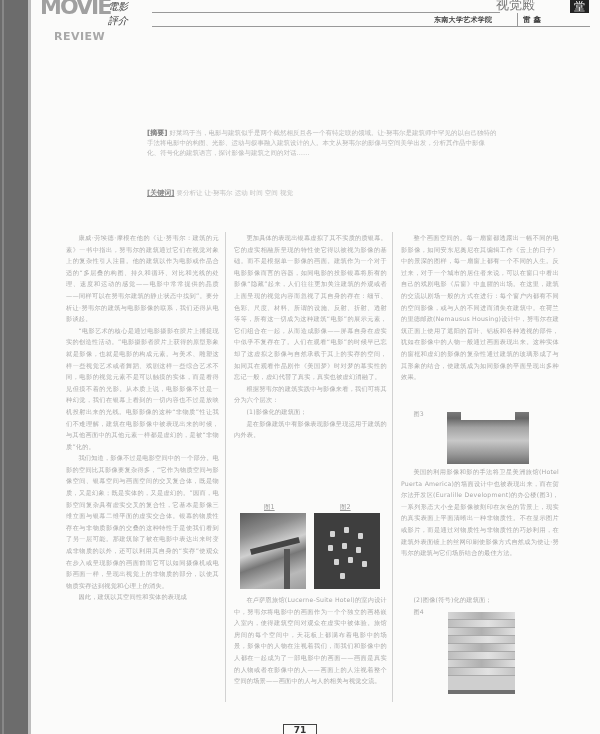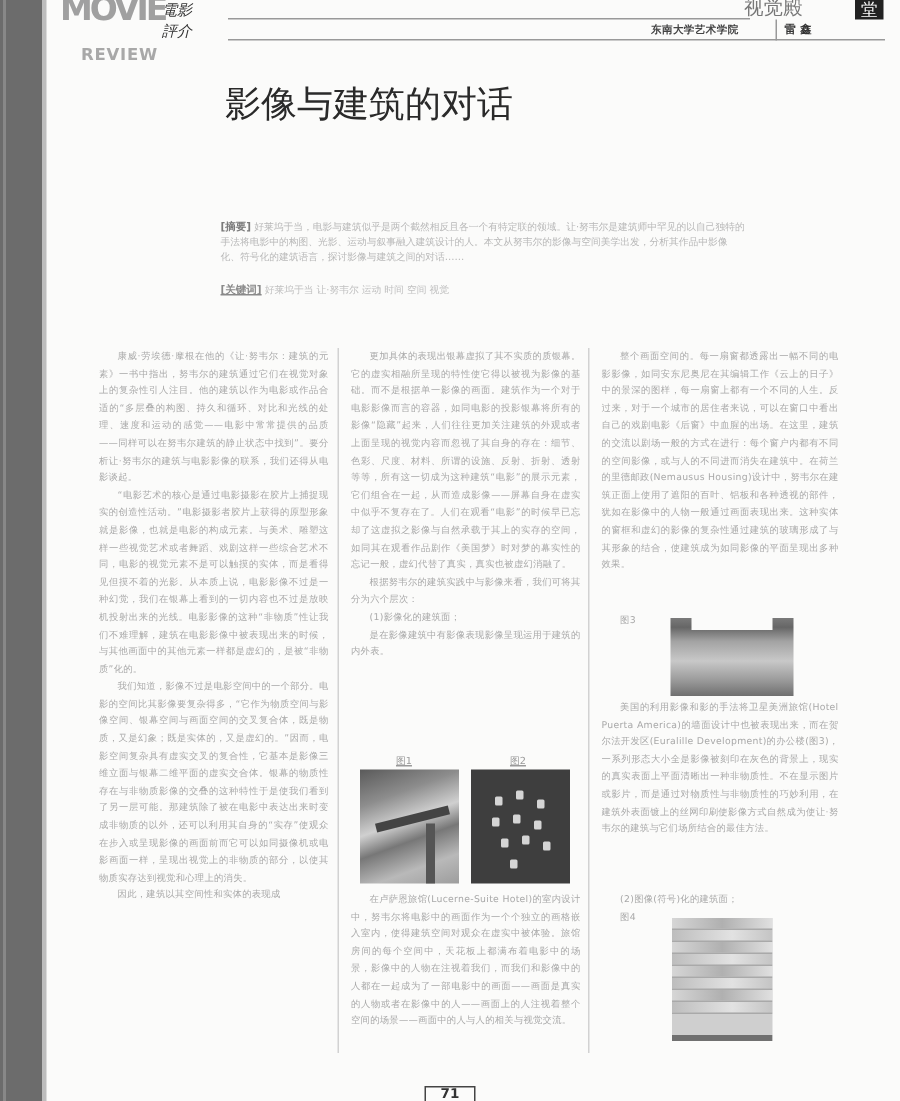--- a/index.html
+++ b/index.html
@@ -82,7 +82,6 @@
 <span class="author">雷鑫</span>
 
 <div class="title">
-  <div>影像与建筑的对话</div>
 </div>
 
 <div class="abstract">

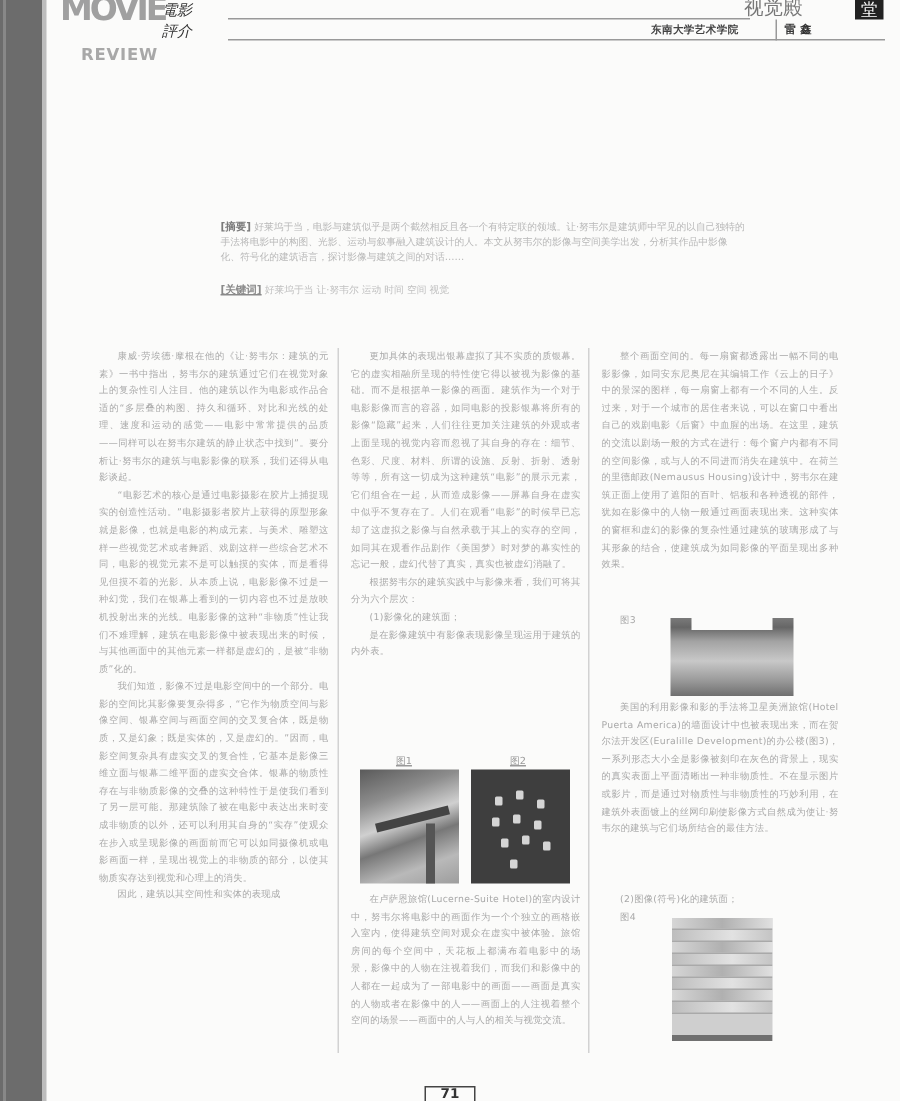--- a/index.html
+++ b/index.html
@@ -27,7 +27,7 @@
 
     .title { position: absolute; left: 150px; top: 52px; font-family: "DejaVu Serif", serif; font-size: 24px; color: #2a2a2a; line-height: 34px; }
 
-    .abstract { position: absolute; left: 147px; top: 146px; width: 350px; font-size: 6.5px; color: #b8b8b8; line-height: 10px; }
+    .abstract { position: absolute; left: 147px; top: 128px; width: 350px; font-size: 6.5px; color: #b8b8b8; line-height: 10px; }
     .abstract .lbl { color: #7a7a7a; font-weight: bold; font-size: 7px; }
     .keywords { position: absolute; left: 147px; top: 188px; width: 280px; font-size: 6.5px; color: #c0c0c0; }
     .keywords .lbl { color: #8a8a8a; font-weight: bold; font-size: 7px; text-decoration: underline; }

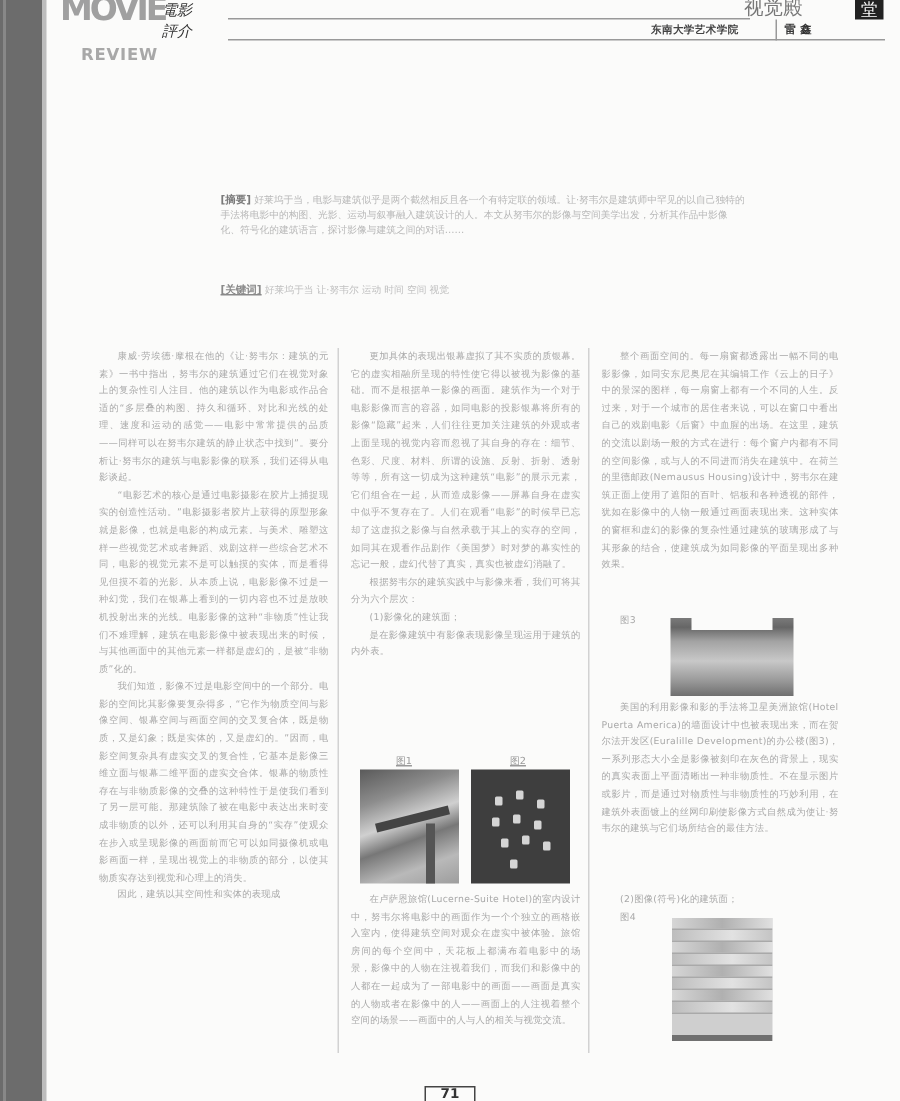--- a/index.html
+++ b/index.html
@@ -91,7 +91,7 @@
 
 <div class="keywords">
   <span class="lbl">[关键词]</span>
-  <span>好莱坞于当  让·努韦尔  运动  时间  空间  视觉</span>
+  <span>要分析让  让·努韦尔  运动  时间  空间  视觉</span>
 </div>
 
 <div class="col-rule rule1"></div>

